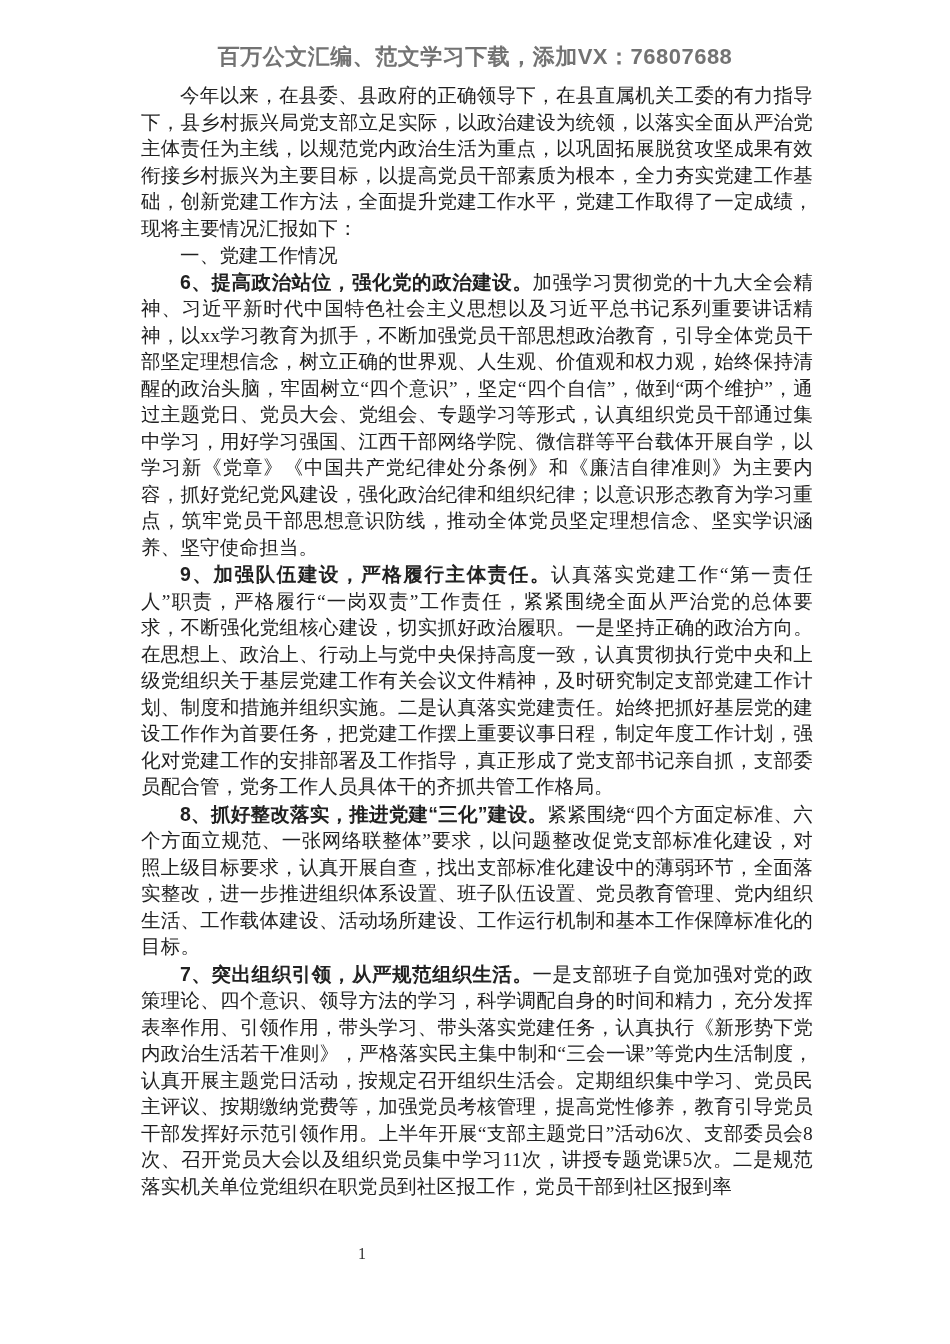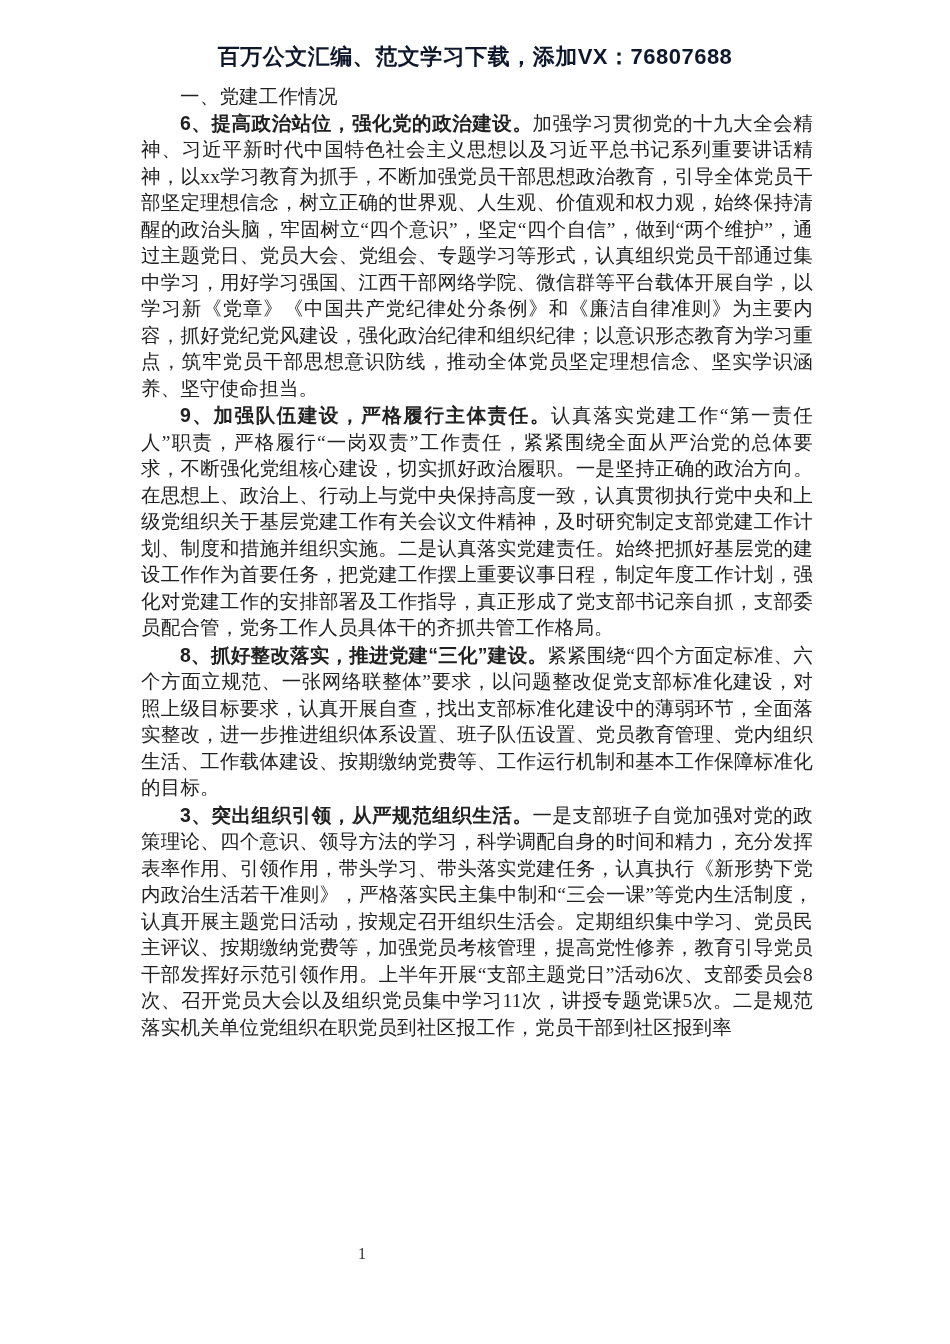--- a/index.html
+++ b/index.html
@@ -67,7 +67,7 @@
 
 <div class="page">
 
-  <div class="banner" style="color: #0f172a;">百万公文汇编、范文学习下载，添加VX：76807688</div>
+  <div class="banner" style="color: #737373;">百万公文汇编、范文学习下载，添加VX：76807688</div>
 
   <div class="content">
 

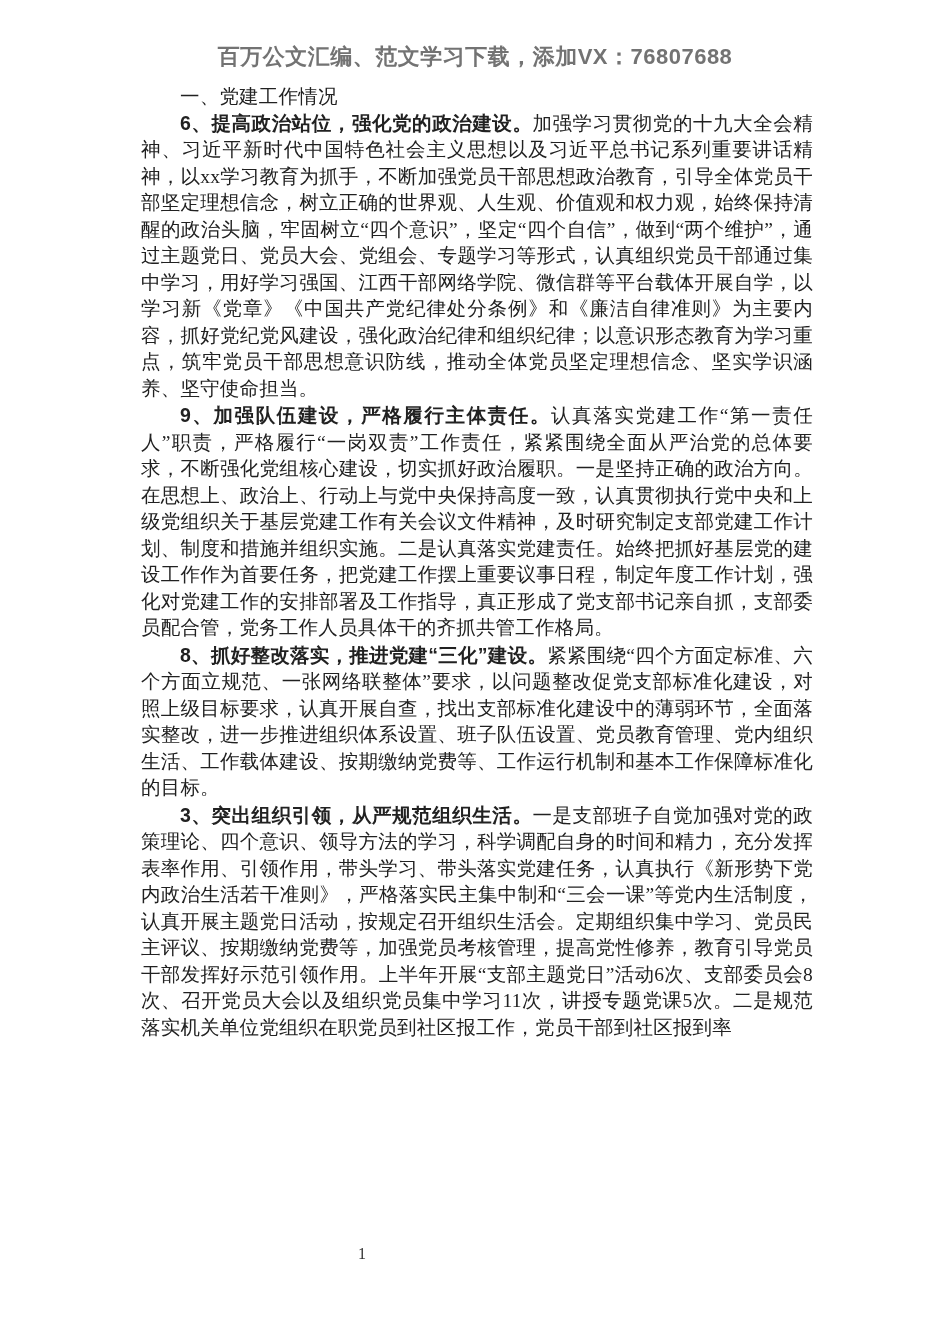--- a/index.html
+++ b/index.html
@@ -71,6 +71,7 @@
 
   <div class="content">
 
+    <p>今年以来，在县委、县政府的正确领导下，在县直属机关工委的有力指导下，县乡村振兴局党支部立足实际，以政治建设为统领，以落实全面从严治党主体责任为主线，以规范党内政治生活为重点，以巩固拓展脱贫攻坚成果有效衔接乡村振兴为主要目标，以提高党员干部素质为根本，全力夯实党建工作基础，创新党建工作方法，全面提升党建工作水平，党建工作取得了一定成绩，现将主要情况汇报如下：</p>
 
     <p class="heading">一、党建工作情况</p>
 

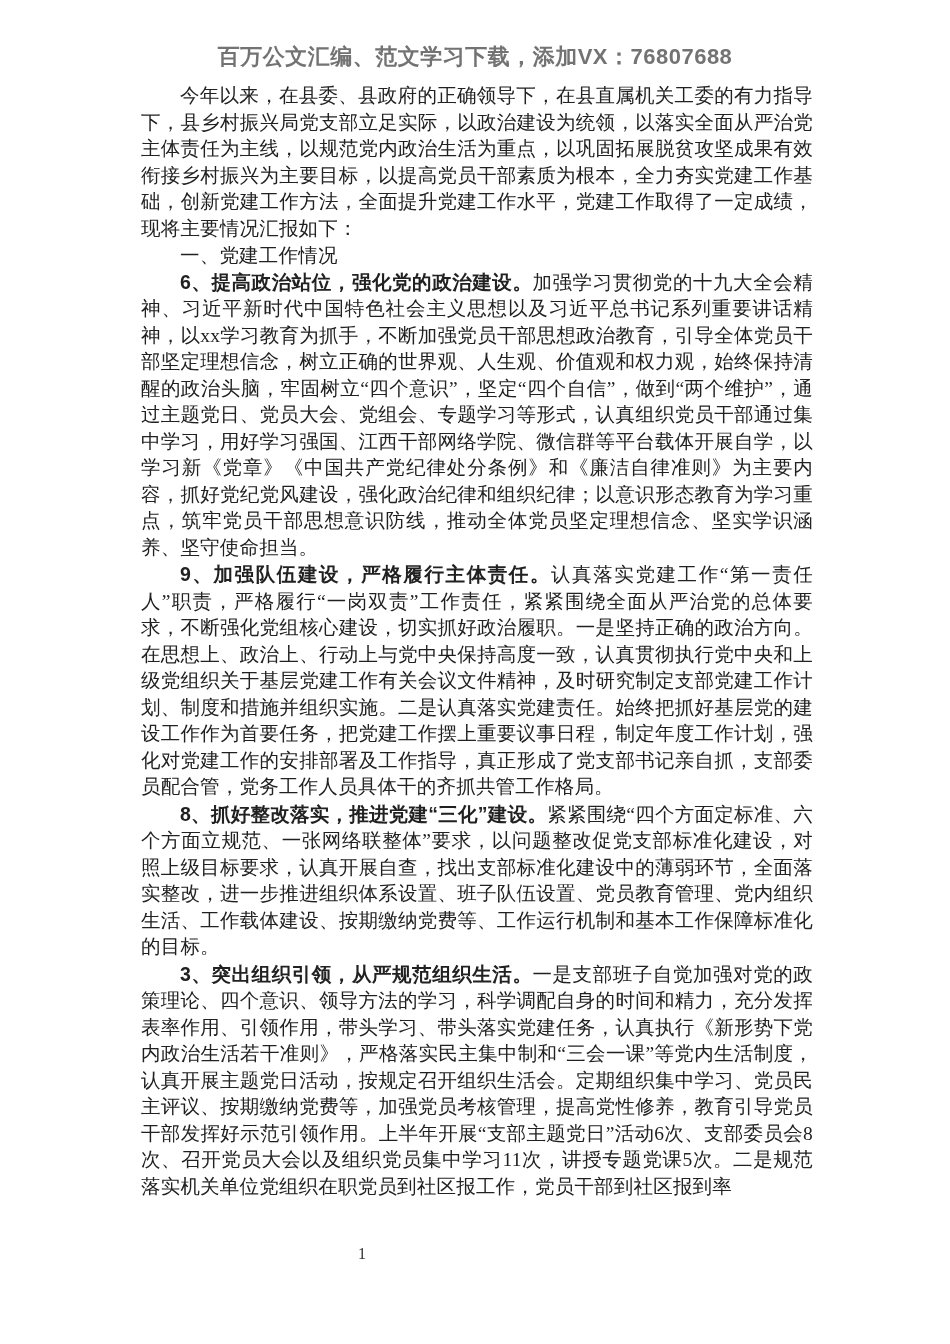--- a/index.html
+++ b/index.html
@@ -79,7 +79,7 @@
 
     <p><span class="lead">9、加强队伍建设，严格履行主体责任。</span><span>认真落实党建工作“第一责任人”职责，严格履行“一岗双责”工作责任，紧紧围绕全面从严治党的总体要求，不断强化党组核心建设，切实抓好政治履职。一是坚持正确的政治方向。在思想上、政治上、行动上与党中央保持高度一致，认真贯彻执行党中央和上级党组织关于基层党建工作有关会议文件精神，及时研究制定支部党建工作计划、制度和措施并组织实施。二是认真落实党建责任。始终把抓好基层党的建设工作作为首要任务，把党建工作摆上重要议事日程，制定年度工作计划，强化对党建工作的安排部署及工作指导，真正形成了党支部书记亲自抓，支部委员配合管，党务工作人员具体干的齐抓共管工作格局。</span></p>
 
-    <p><span class="lead">8、抓好整改落实，推进党建“三化”建设。</span><span>紧紧围绕“四个方面定标准、六个方面立规范、一张网络联整体”要求，以问题整改促党支部标准化建设，对照上级目标要求，认真开展自查，找出支部标准化建设中的薄弱环节，全面落实整改，进一步推进组织体系设置、班子队伍设置、党员教育管理、党内组织生活、工作载体建设、按期缴纳党费等、工作运行机制和基本工作保障标准化的目标。</span></p>
+    <p><span class="lead">8、抓好整改落实，推进党建“三化”建设。</span><span>紧紧围绕“四个方面定标准、六个方面立规范、一张网络联整体”要求，以问题整改促党支部标准化建设，对照上级目标要求，认真开展自查，找出支部标准化建设中的薄弱环节，全面落实整改，进一步推进组织体系设置、班子队伍设置、党员教育管理、党内组织生活、工作载体建设、活动场所建设、工作运行机制和基本工作保障标准化的目标。</span></p>
 
     <p><span class="lead">3、突出组织引领，从严规范组织生活。</span><span>一是支部班子自觉加强对党的政策理论、四个意识、领导方法的学习，科学调配自身的时间和精力，充分发挥表率作用、引领作用，带头学习、带头落实党建任务，认真执行《新形势下党内政治生活若干准则》，严格落实民主集中制和“三会一课”等党内生活制度，认真开展主题党日活动，按规定召开组织生活会。定期组织集中学习、党员民主评议、按期缴纳党费等，加强党员考核管理，提高党性修养，教育引导党员干部发挥好示范引领作用。上半年开展“支部主题党日”活动6次、支部委员会8次、召开党员大会以及组织党员集中学习11次，讲授专题党课5次。二是规范落实机关单位党组织在职党员到社区报工作，党员干部到社区报到率</span></p>
 

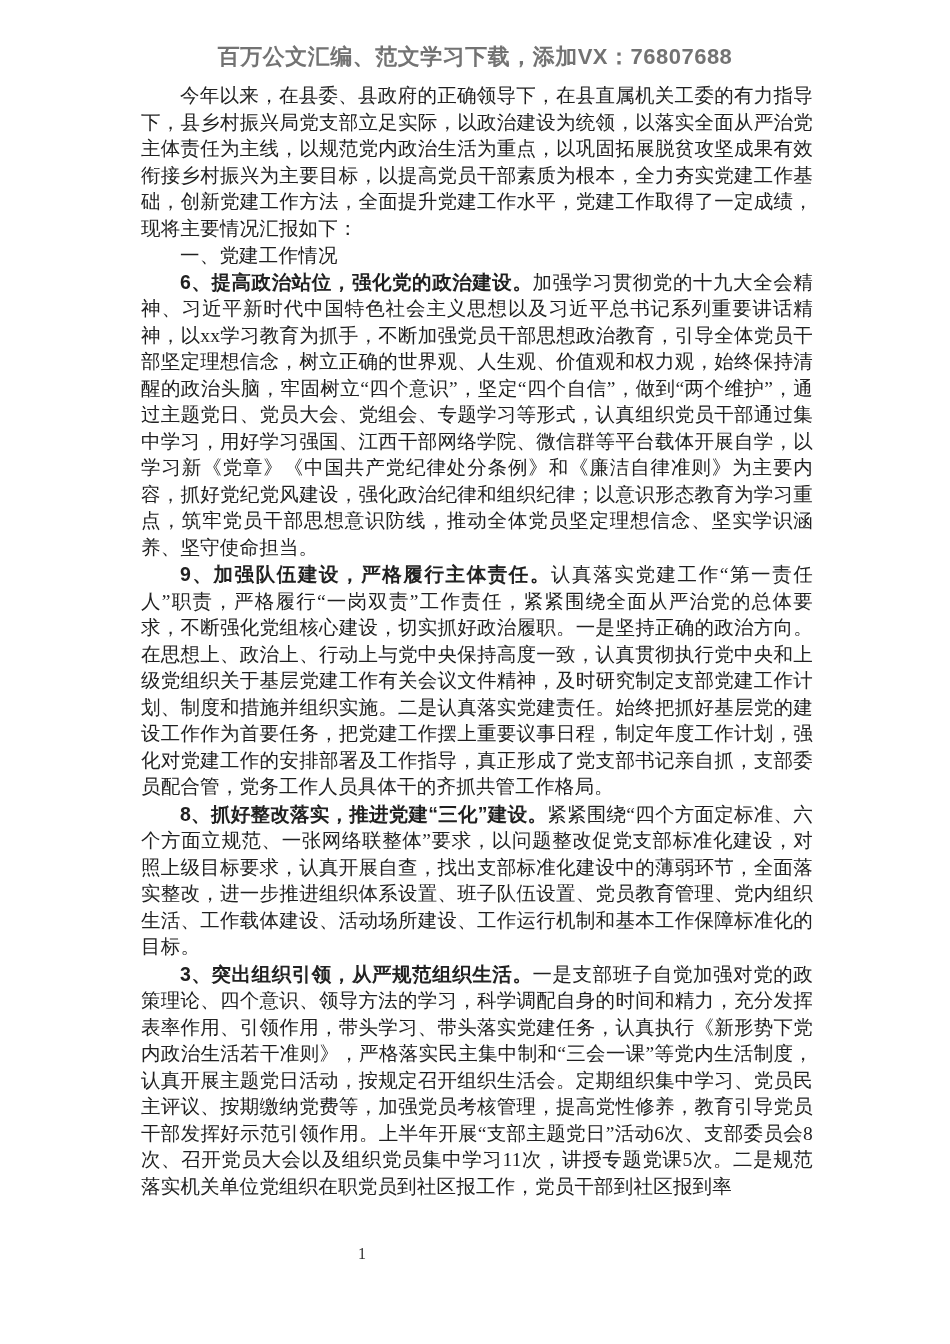--- a/index.html
+++ b/index.html
@@ -81,7 +81,7 @@
 
     <p><span class="lead">8、抓好整改落实，推进党建“三化”建设。</span><span>紧紧围绕“四个方面定标准、六个方面立规范、一张网络联整体”要求，以问题整改促党支部标准化建设，对照上级目标要求，认真开展自查，找出支部标准化建设中的薄弱环节，全面落实整改，进一步推进组织体系设置、班子队伍设置、党员教育管理、党内组织生活、工作载体建设、活动场所建设、工作运行机制和基本工作保障标准化的目标。</span></p>
 
-    <p><span class="lead">3、突出组织引领，从严规范组织生活。</span><span>一是支部班子自觉加强对党的政策理论、四个意识、领导方法的学习，科学调配自身的时间和精力，充分发挥表率作用、引领作用，带头学习、带头落实党建任务，认真执行《新形势下党内政治生活若干准则》，严格落实民主集中制和“三会一课”等党内生活制度，认真开展主题党日活动，按规定召开组织生活会。定期组织集中学习、党员民主评议、按期缴纳党费等，加强党员考核管理，提高党性修养，教育引导党员干部发挥好示范引领作用。上半年开展“支部主题党日”活动6次、支部委员会8次、召开党员大会以及组织党员集中学习11次，讲授专题党课5次。二是规范落实机关单位党组织在职党员到社区报工作，党员干部到社区报到率</span></p>
+    <p><span class="lead">7、突出组织引领，从严规范组织生活。</span><span>一是支部班子自觉加强对党的政策理论、四个意识、领导方法的学习，科学调配自身的时间和精力，充分发挥表率作用、引领作用，带头学习、带头落实党建任务，认真执行《新形势下党内政治生活若干准则》，严格落实民主集中制和“三会一课”等党内生活制度，认真开展主题党日活动，按规定召开组织生活会。定期组织集中学习、党员民主评议、按期缴纳党费等，加强党员考核管理，提高党性修养，教育引导党员干部发挥好示范引领作用。上半年开展“支部主题党日”活动6次、支部委员会8次、召开党员大会以及组织党员集中学习11次，讲授专题党课5次。二是规范落实机关单位党组织在职党员到社区报工作，党员干部到社区报到率</span></p>
 
   </div>
 

